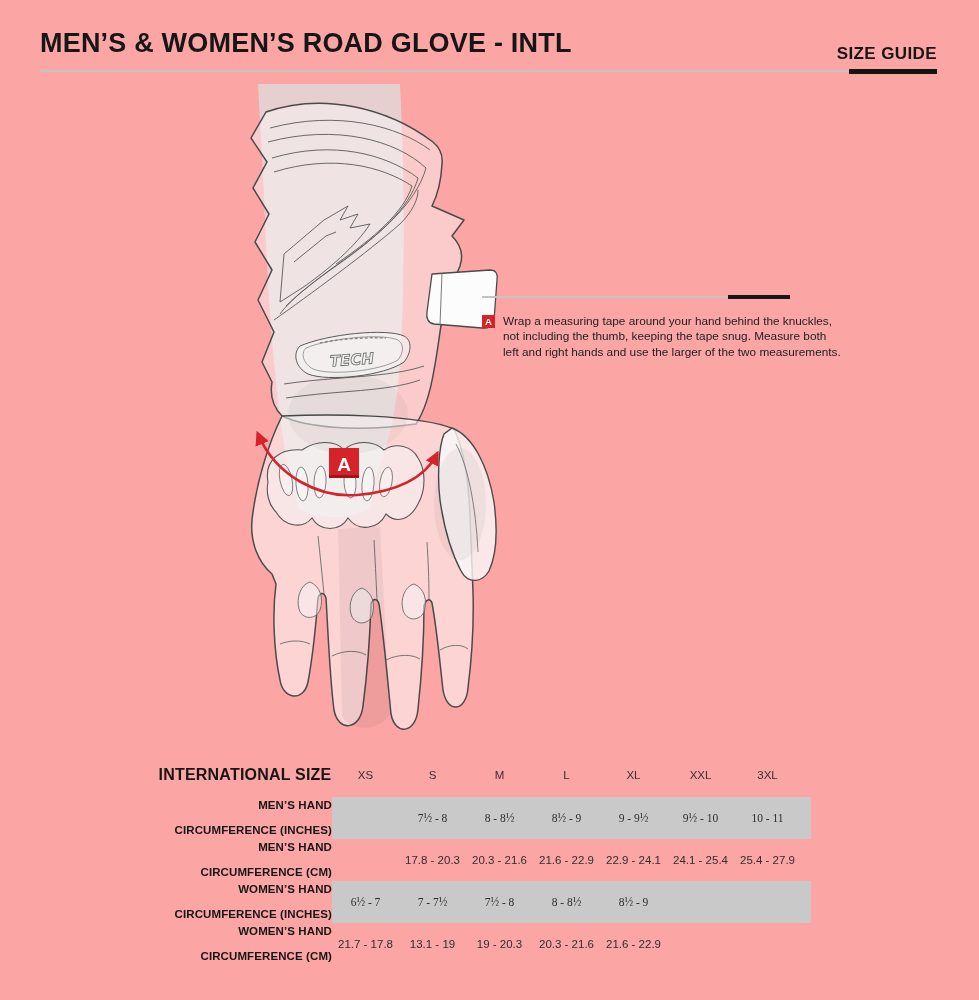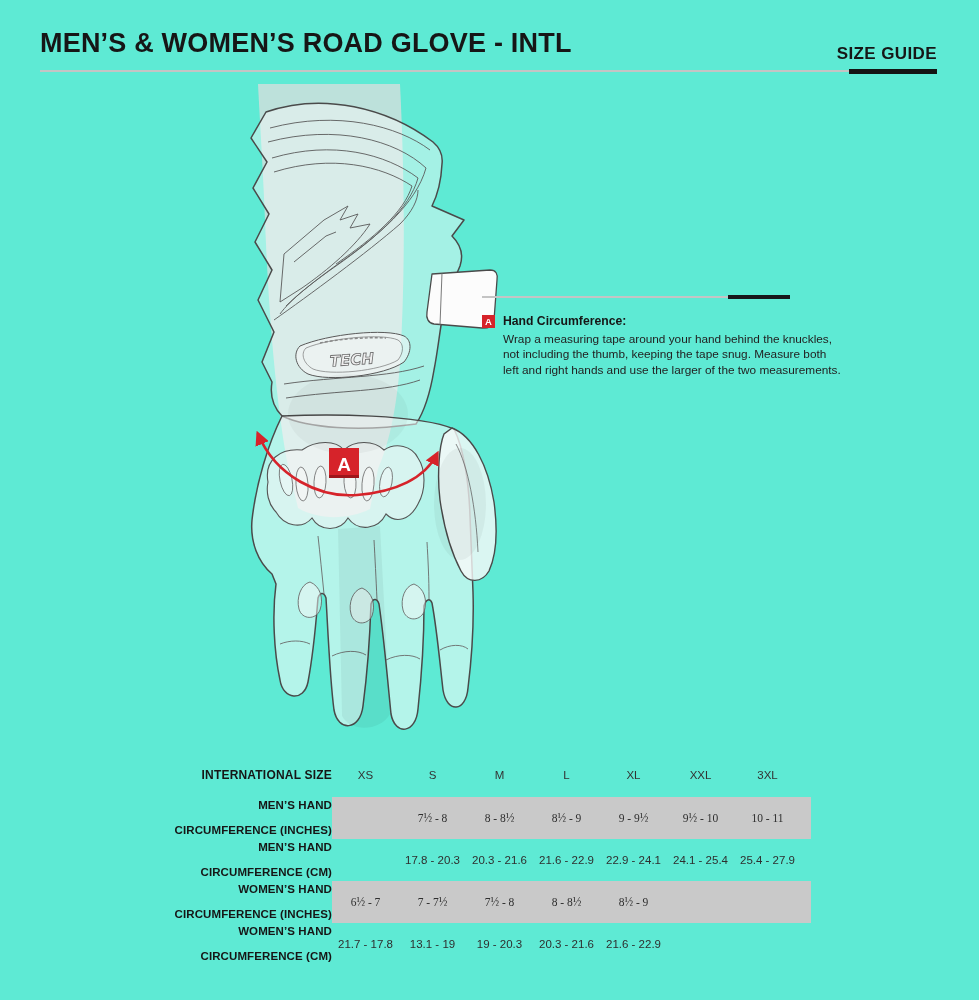--- a/index.html
+++ b/index.html
@@ -10,7 +10,7 @@
   }
   *{box-sizing:border-box;margin:0;padding:0;}
   body{background:#ffffff;font-family:"Liberation Sans",sans-serif;}
-  .page{position:relative;width:979px;height:1000px;background:#5eead4;overflow:hidden;}
+  .page{position:relative;width:979px;height:1000px;background:#fca5a5;overflow:hidden;}
 
   
   .page-title{

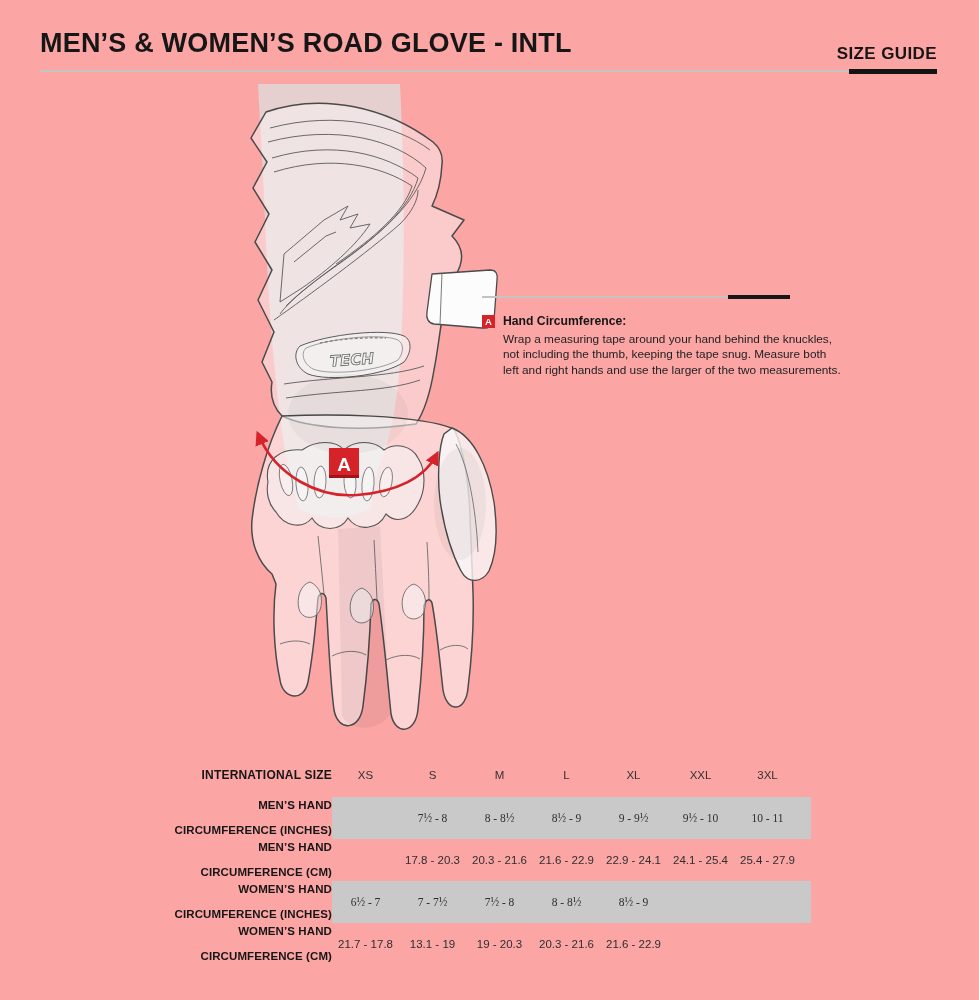--- a/index.html
+++ b/index.html
@@ -162,7 +162,6 @@
     <div class="measure-item">
       <div class="marker-badge">A</div>
       <div>
-        <div class="measure-title">Hand Circumference:</div>
         <div>
             <div class="instr-line">Wrap a measuring tape around your hand behind the knuckles,</div>
             <div class="instr-line">not including the thumb, keeping the tape snug. Measure both</div>

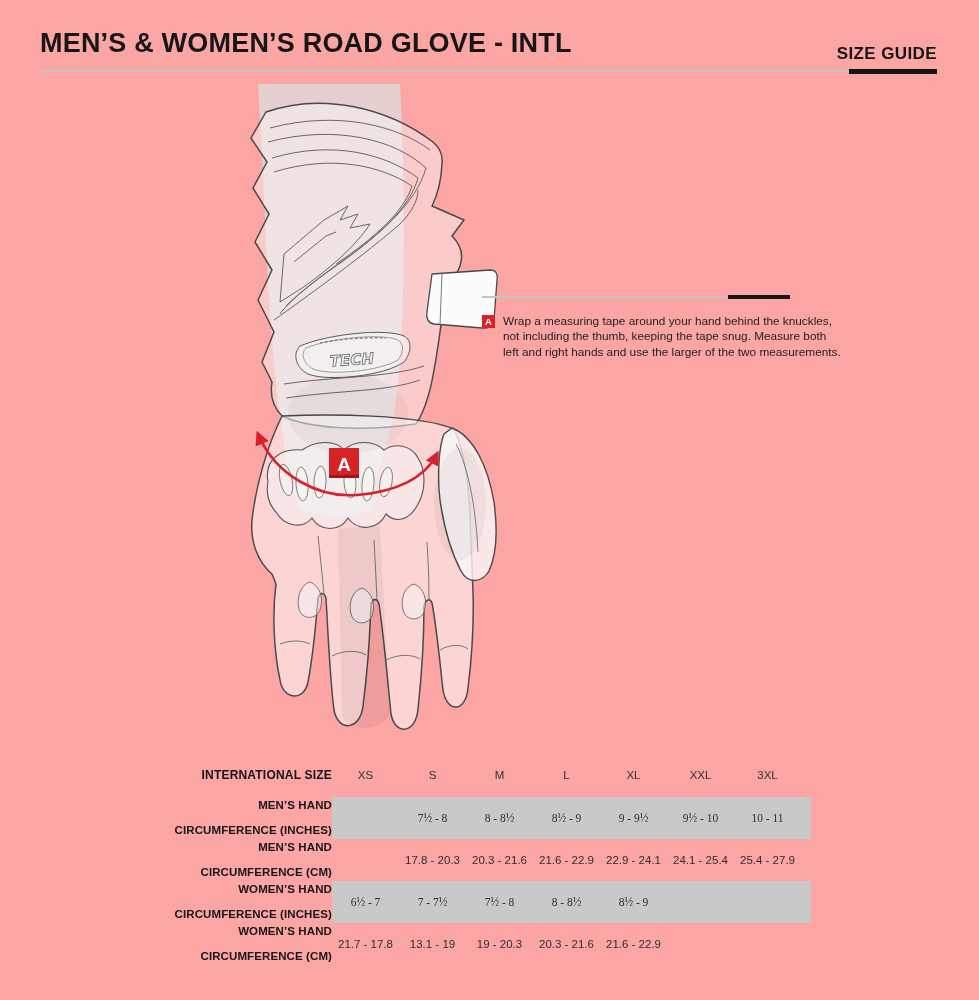--- a/index.html
+++ b/index.html
@@ -48,7 +48,7 @@
   
   .size-table{position:absolute;left:158px;top:760px;width:660px;}
   .thead{display:flex;height:30px;align-items:center;margin-bottom:7px;}
-  .thead-label{width:174px;text-align:right;font-size:12px;font-weight:bold;color:var(--ink);letter-spacing:.2px;}
+  .thead-label{width:174px;text-align:center;font-size:16px;font-weight:bold;color:var(--ink);letter-spacing:.2px;}
   .thead-cols{display:flex;}
   .tcol{width:67px;text-align:center;font-size:11.5px;color:#333;}
   .trow{display:flex;min-height:42px;}

